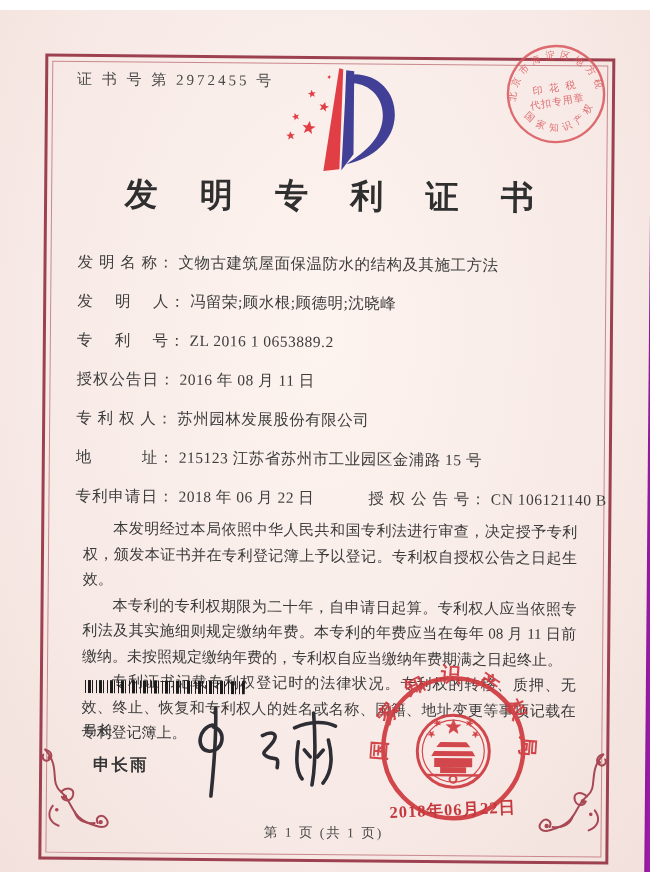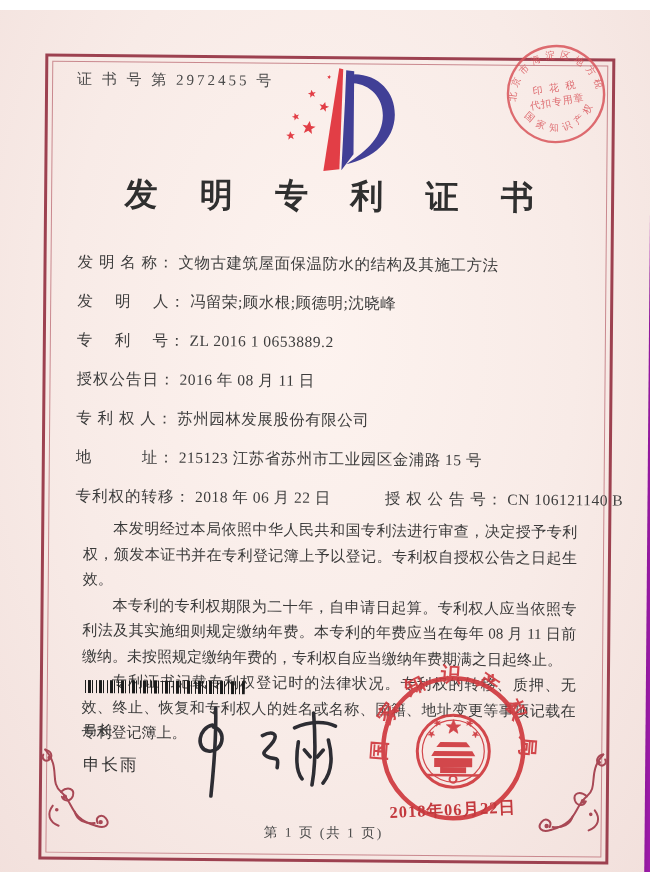--- a/index.html
+++ b/index.html
@@ -165,7 +165,7 @@
         </div>
         <div class="frow double">
           <span class="cell1">
-            <span class="flabel">专利权的转移：</span><span class="fvalue">2018 年 06 月 22 日</span>
+            <span class="flabel">专利申请日：</span><span class="fvalue">2018 年 06 月 22 日</span>
           </span>
           <span class="cell2">
             <span class="flabel">授 权 公 告 号：</span><span class="fvalue">CN 106121140 B</span>

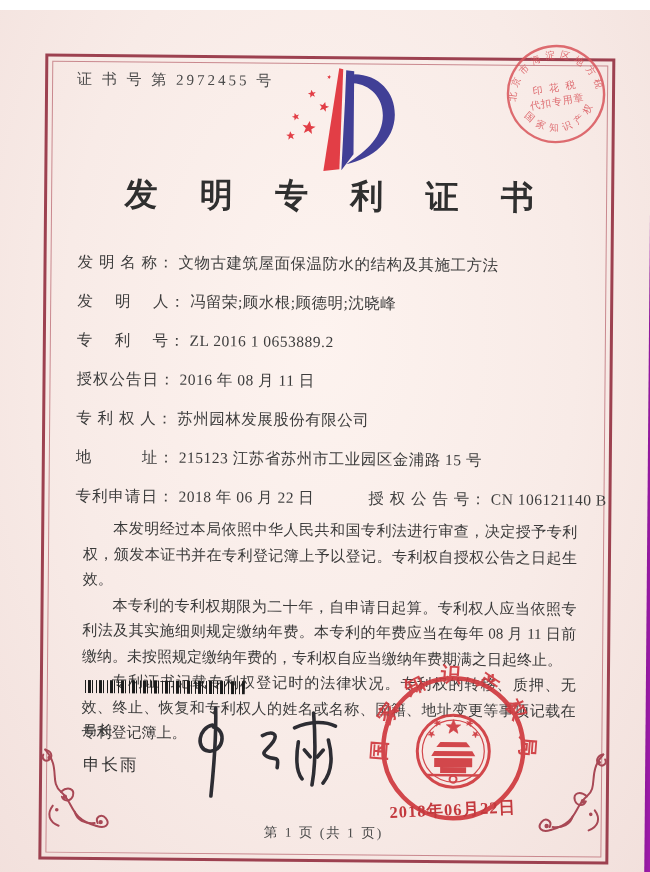--- a/index.html
+++ b/index.html
@@ -47,8 +47,8 @@
 
   .director-title { position:absolute; left:85px; top:714px; font-size:14px; color:#353535;
                     letter-spacing:2px; }
-  .director-name  { position:absolute; left:86px; top:746px; font-size:16.5px; color:#353535;
-                    letter-spacing:2px; }
+  .director-name  { position:absolute; left:96px; top:746px; font-size:16.5px; color:#353535;
+                    letter-spacing:2px;font-weight:bold; }
   .signature-svg { position:absolute; left:185px; top:688px; width:162px; height:108px; }
 
   .seal-svg { position:absolute; left:371px; top:652px; width:170px; height:170px; opacity:.92; }

